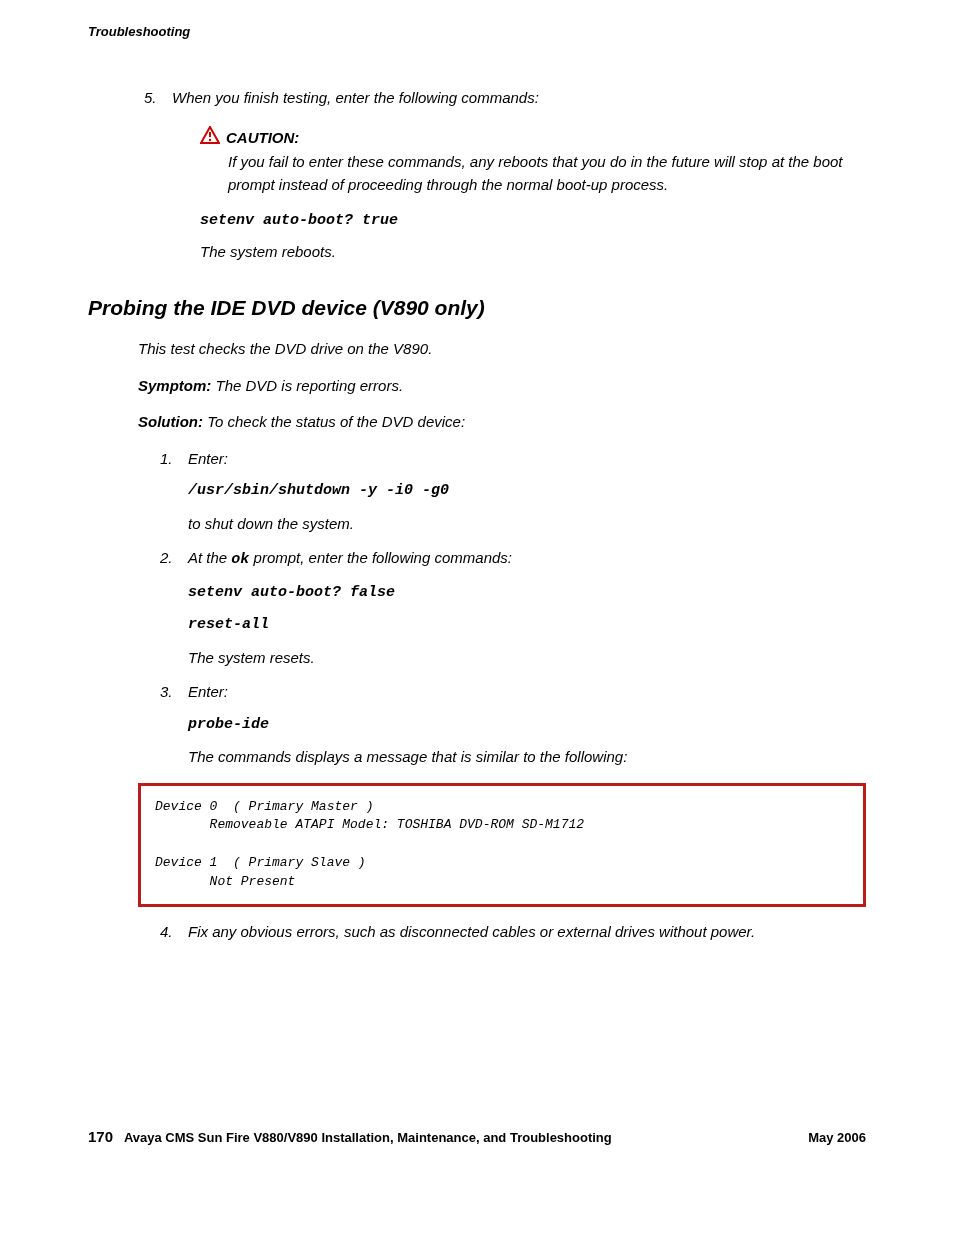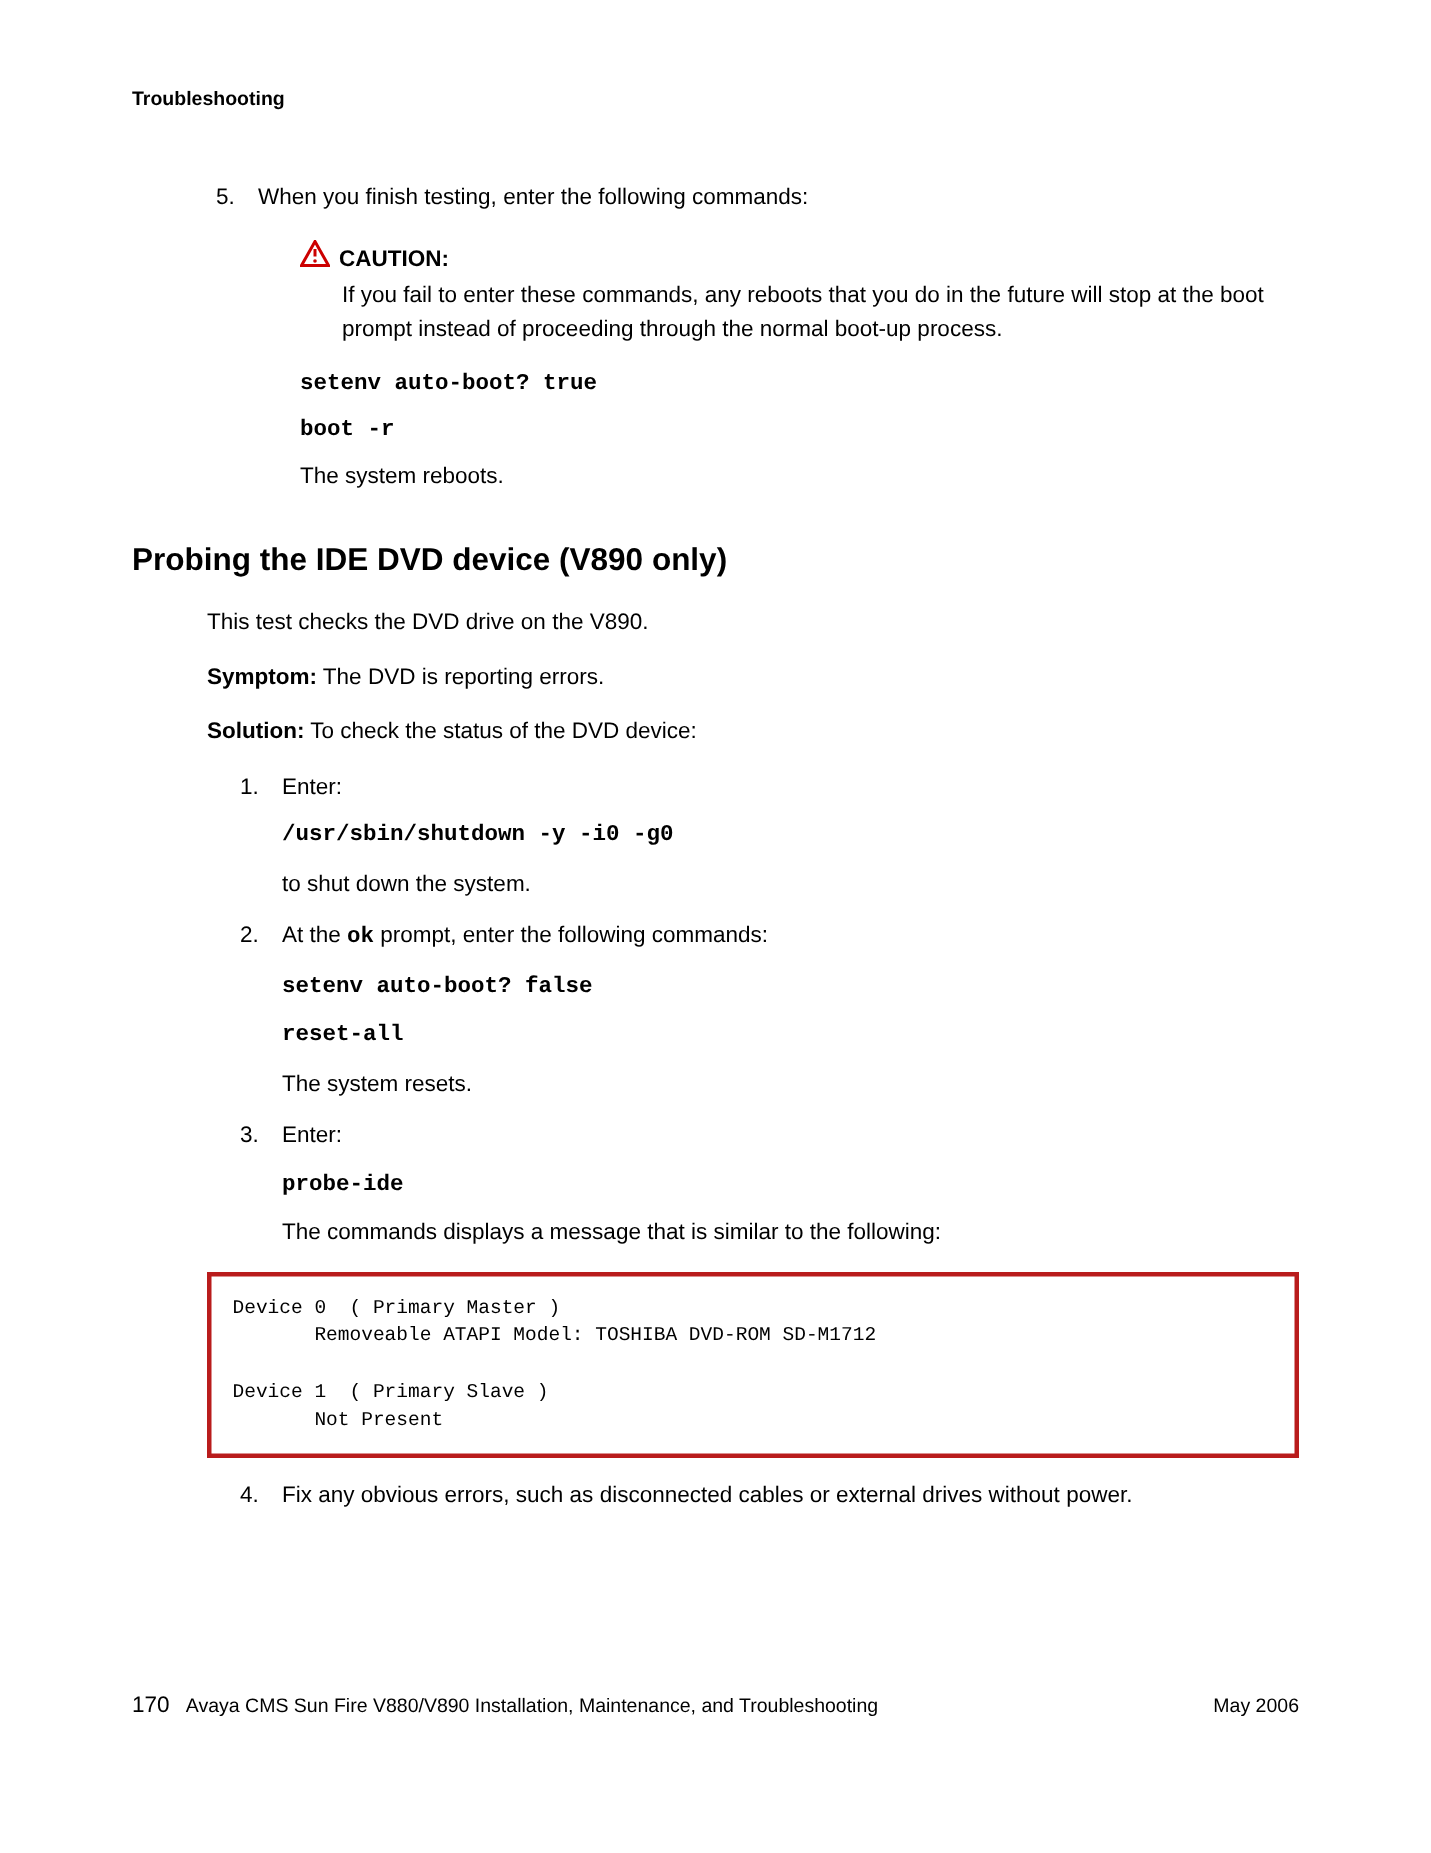--- a/index.html
+++ b/index.html
@@ -14,7 +14,8 @@
     position: relative;
   }
   .page {
-    padding: 58px 88px 0 88px;
+    padding: 24px 88px 0 88px;
+    font-style: italic;
   }
   .running-header {
     font-size: 13px;

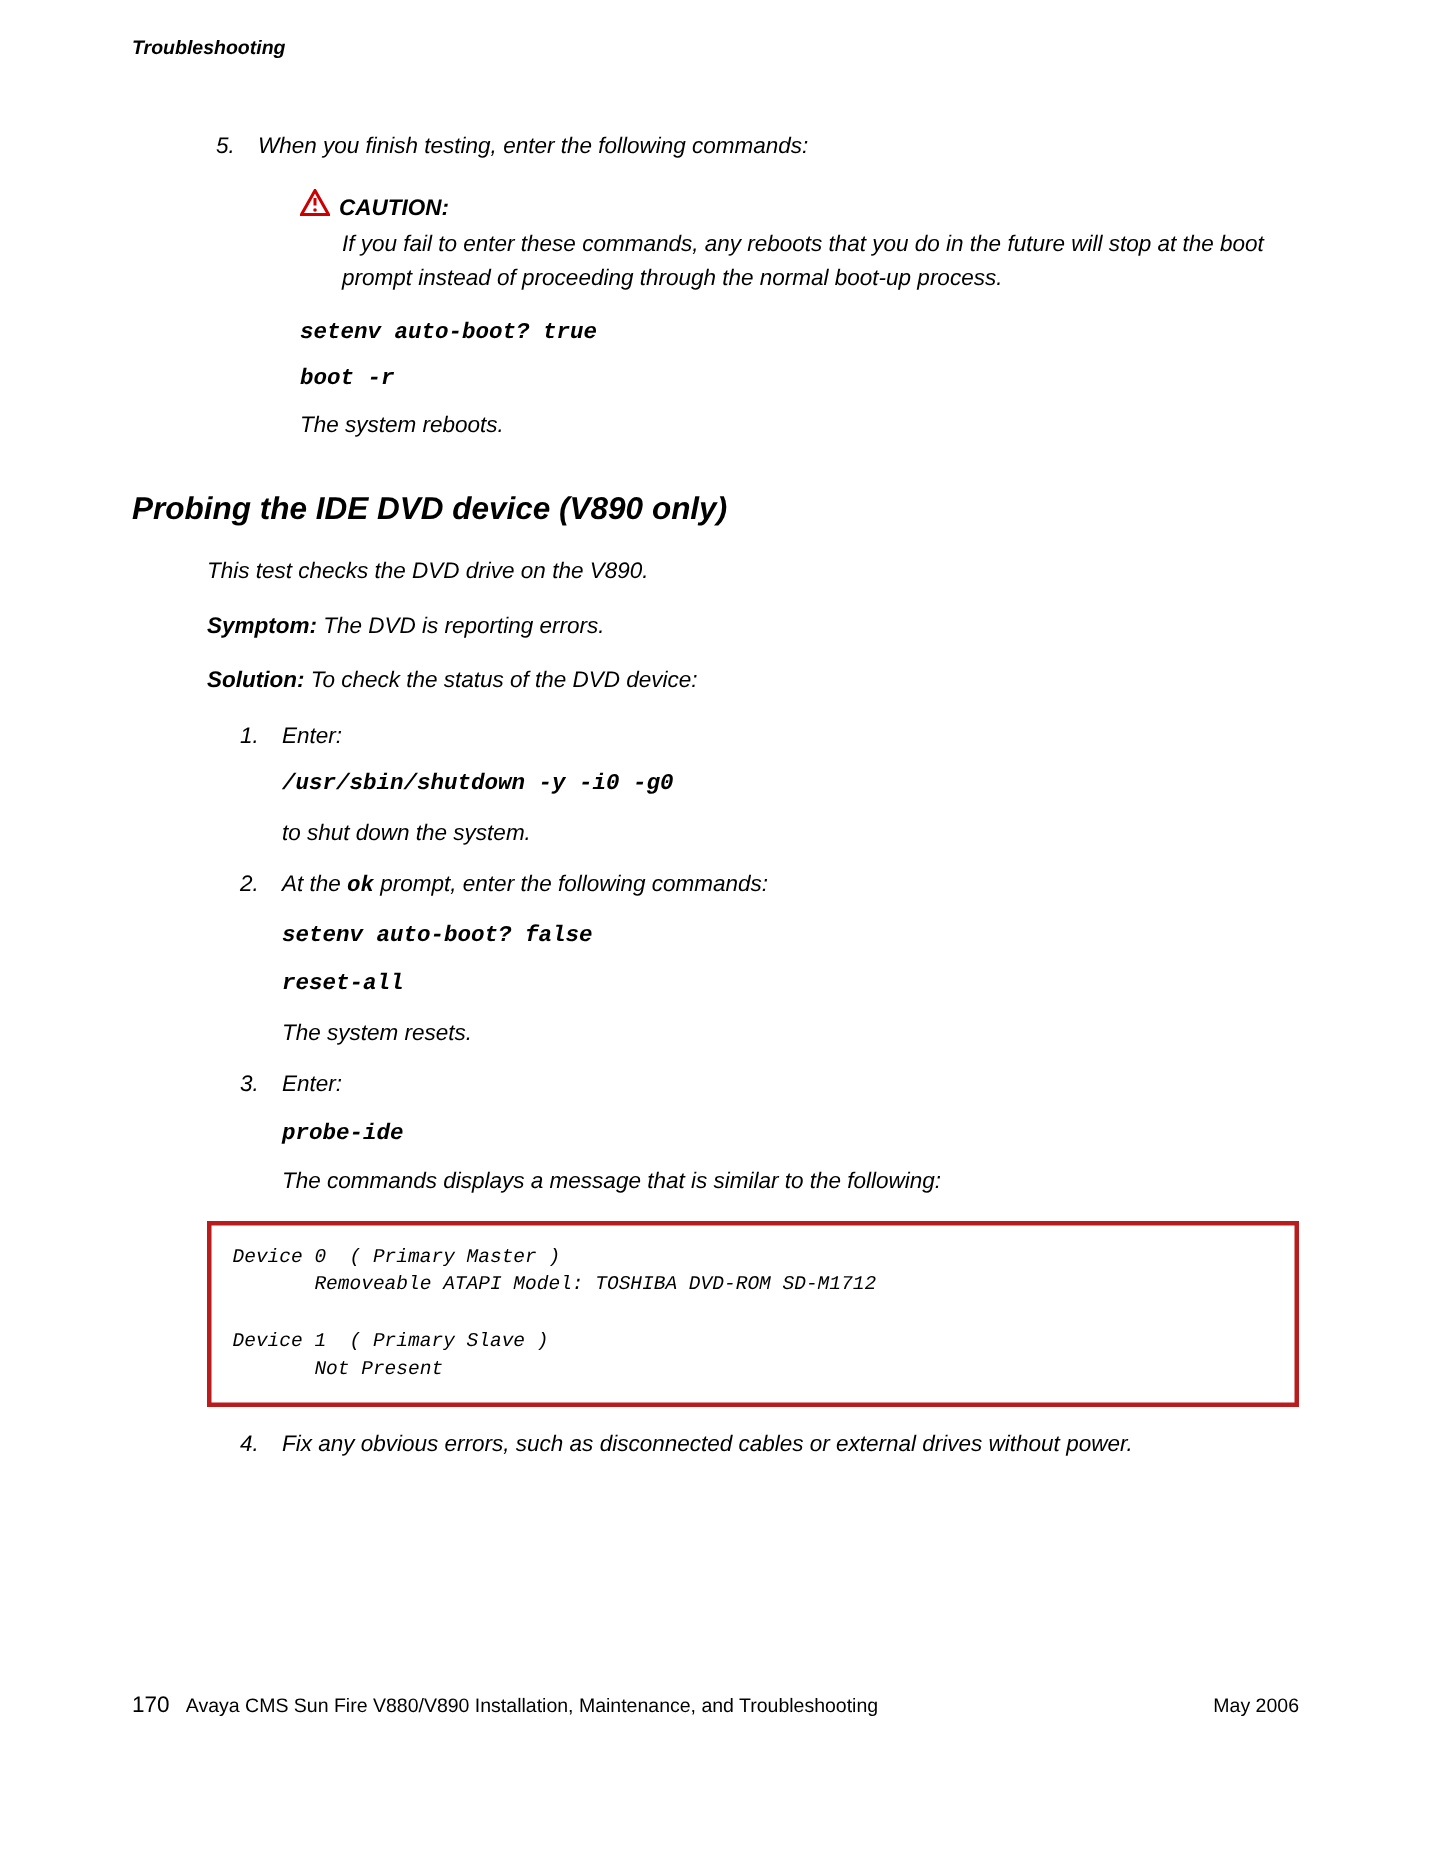--- a/index.html
+++ b/index.html
@@ -152,7 +152,6 @@
       </div>
       <div class="cmd-block">
         <div class="mono cmd-line">setenv auto-boot? true</div>
-        <div class="mono cmd-line">boot -r</div>
         <div class="plain-line">The system reboots.</div>
       </div>
     </li>

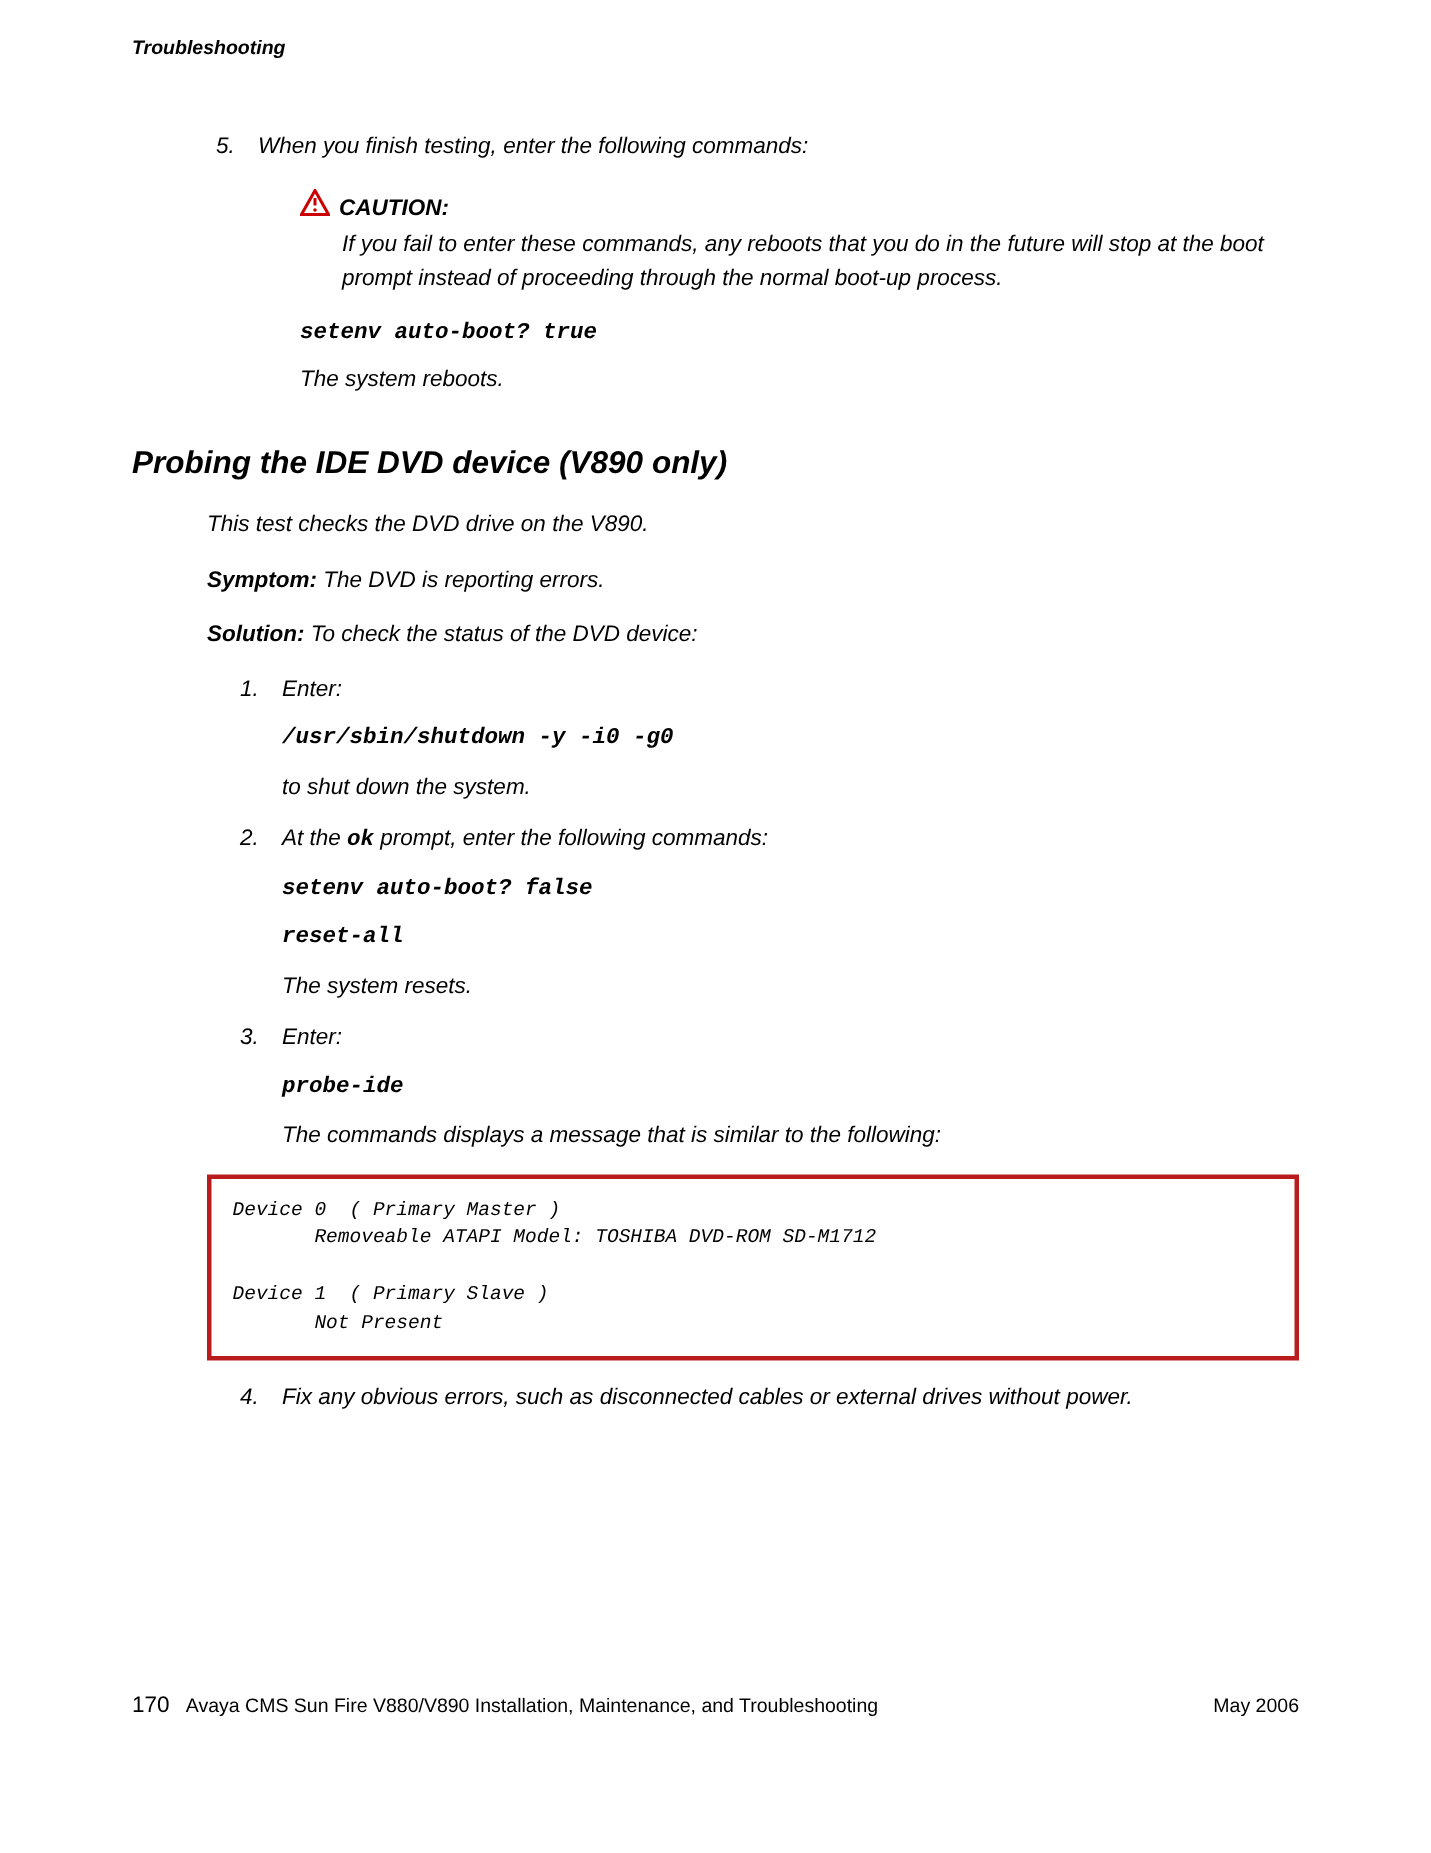--- a/index.html
+++ b/index.html
@@ -123,7 +123,7 @@
     justify-content: space-between;
     align-items: baseline;
     font-size: 13px;
-    font-weight: normal;
+    font-weight: bold;
     text-align: center;
   }
   .footer .pn { font-size: 15px; }

